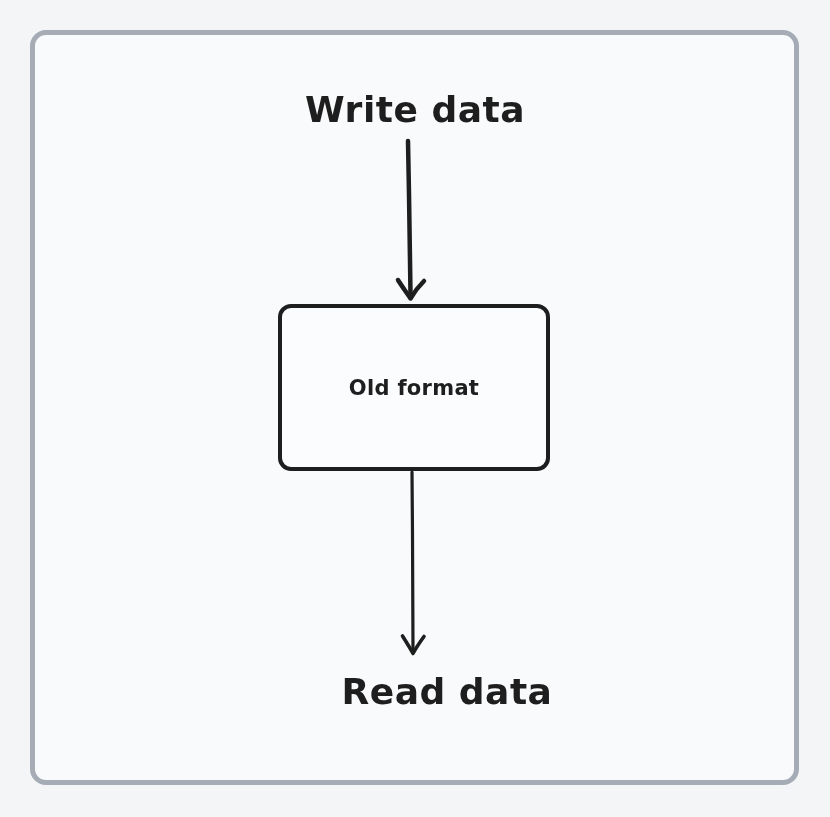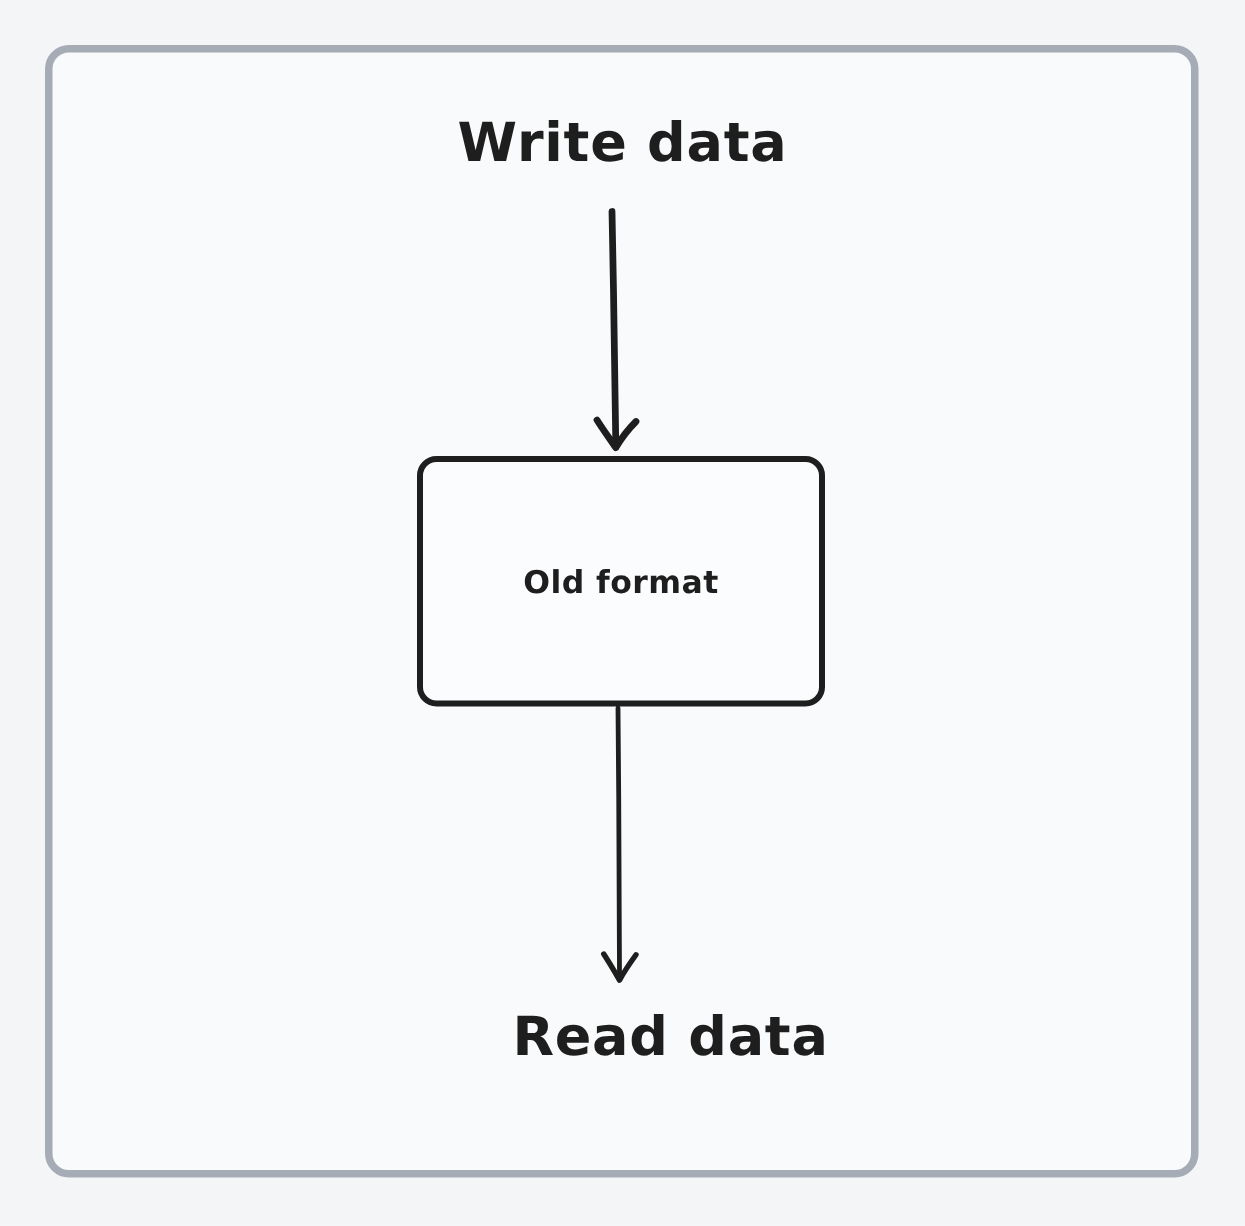--- a/index.html
+++ b/index.html
@@ -36,7 +36,7 @@
     letter-spacing: 0.5px;
     user-select: none;
   }
-  .label-top    { top: 76px;  font-size: 36px; line-height: 40px; }
+  .label-top    { top: 90px;  font-size: 36px; line-height: 40px; }
   .label-bottom { top: 672px; font-size: 36px; line-height: 40px; margin-left: 32px; }
   .node-box {
     position: absolute;

